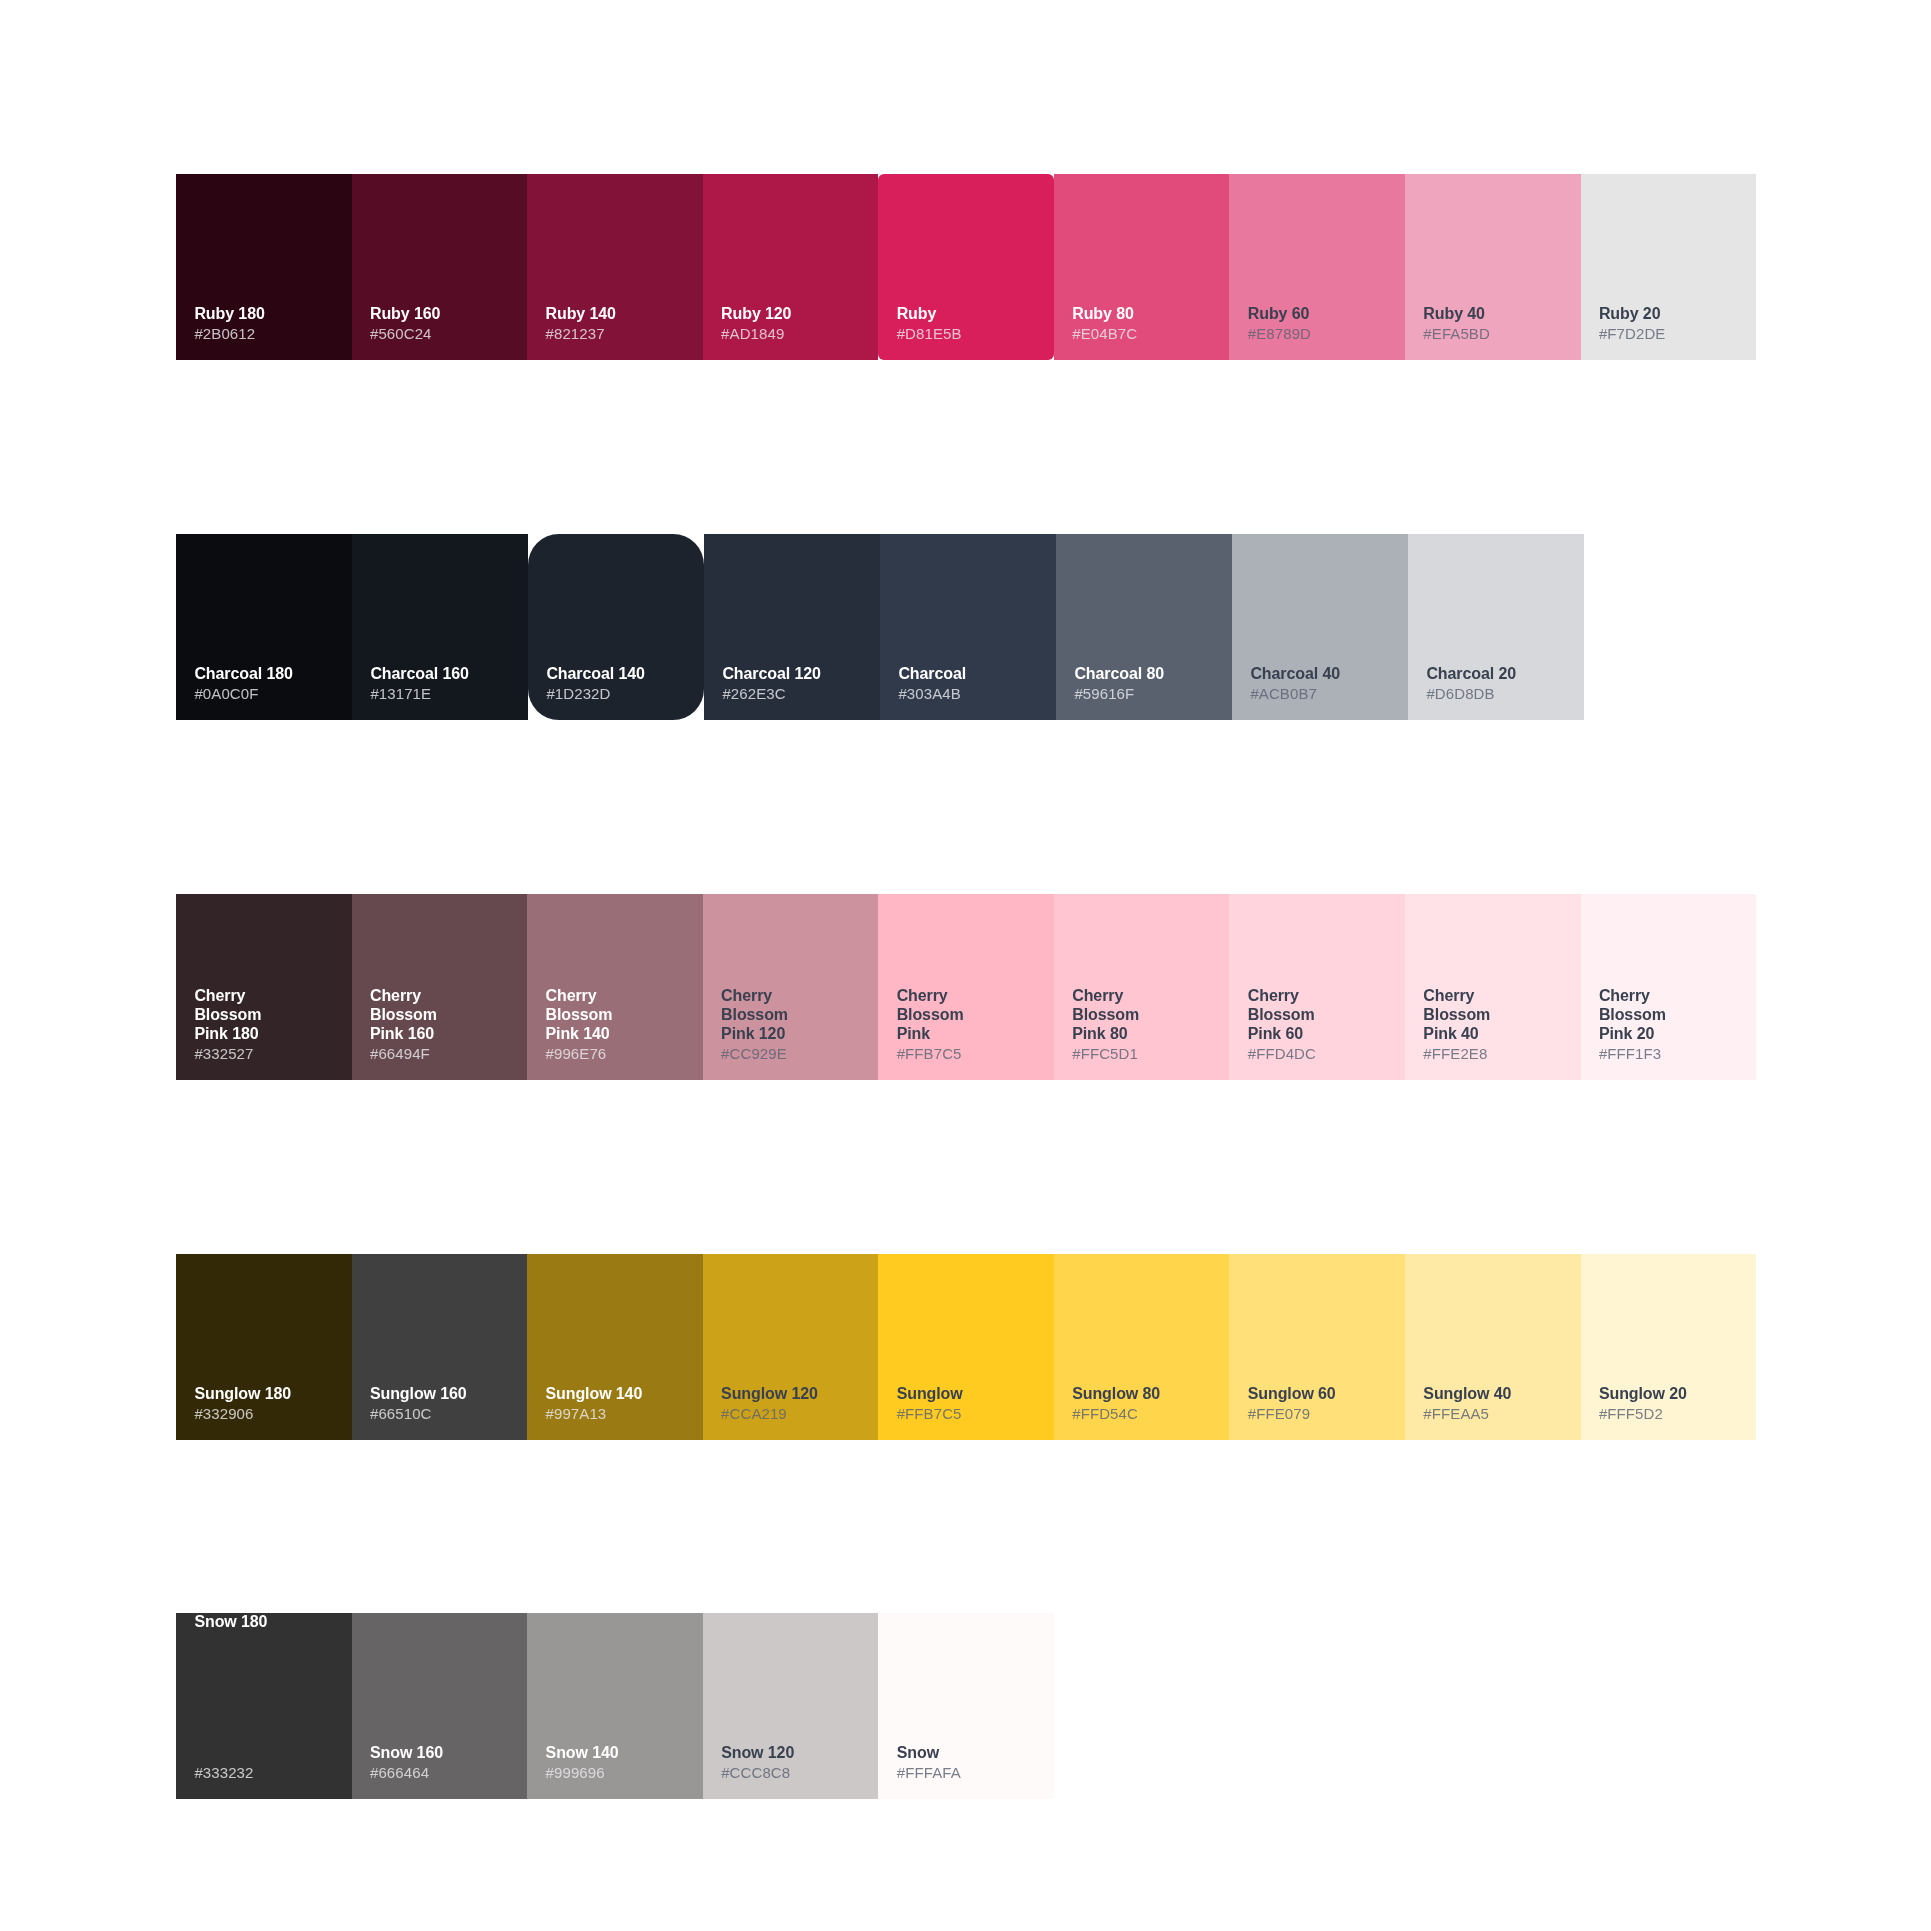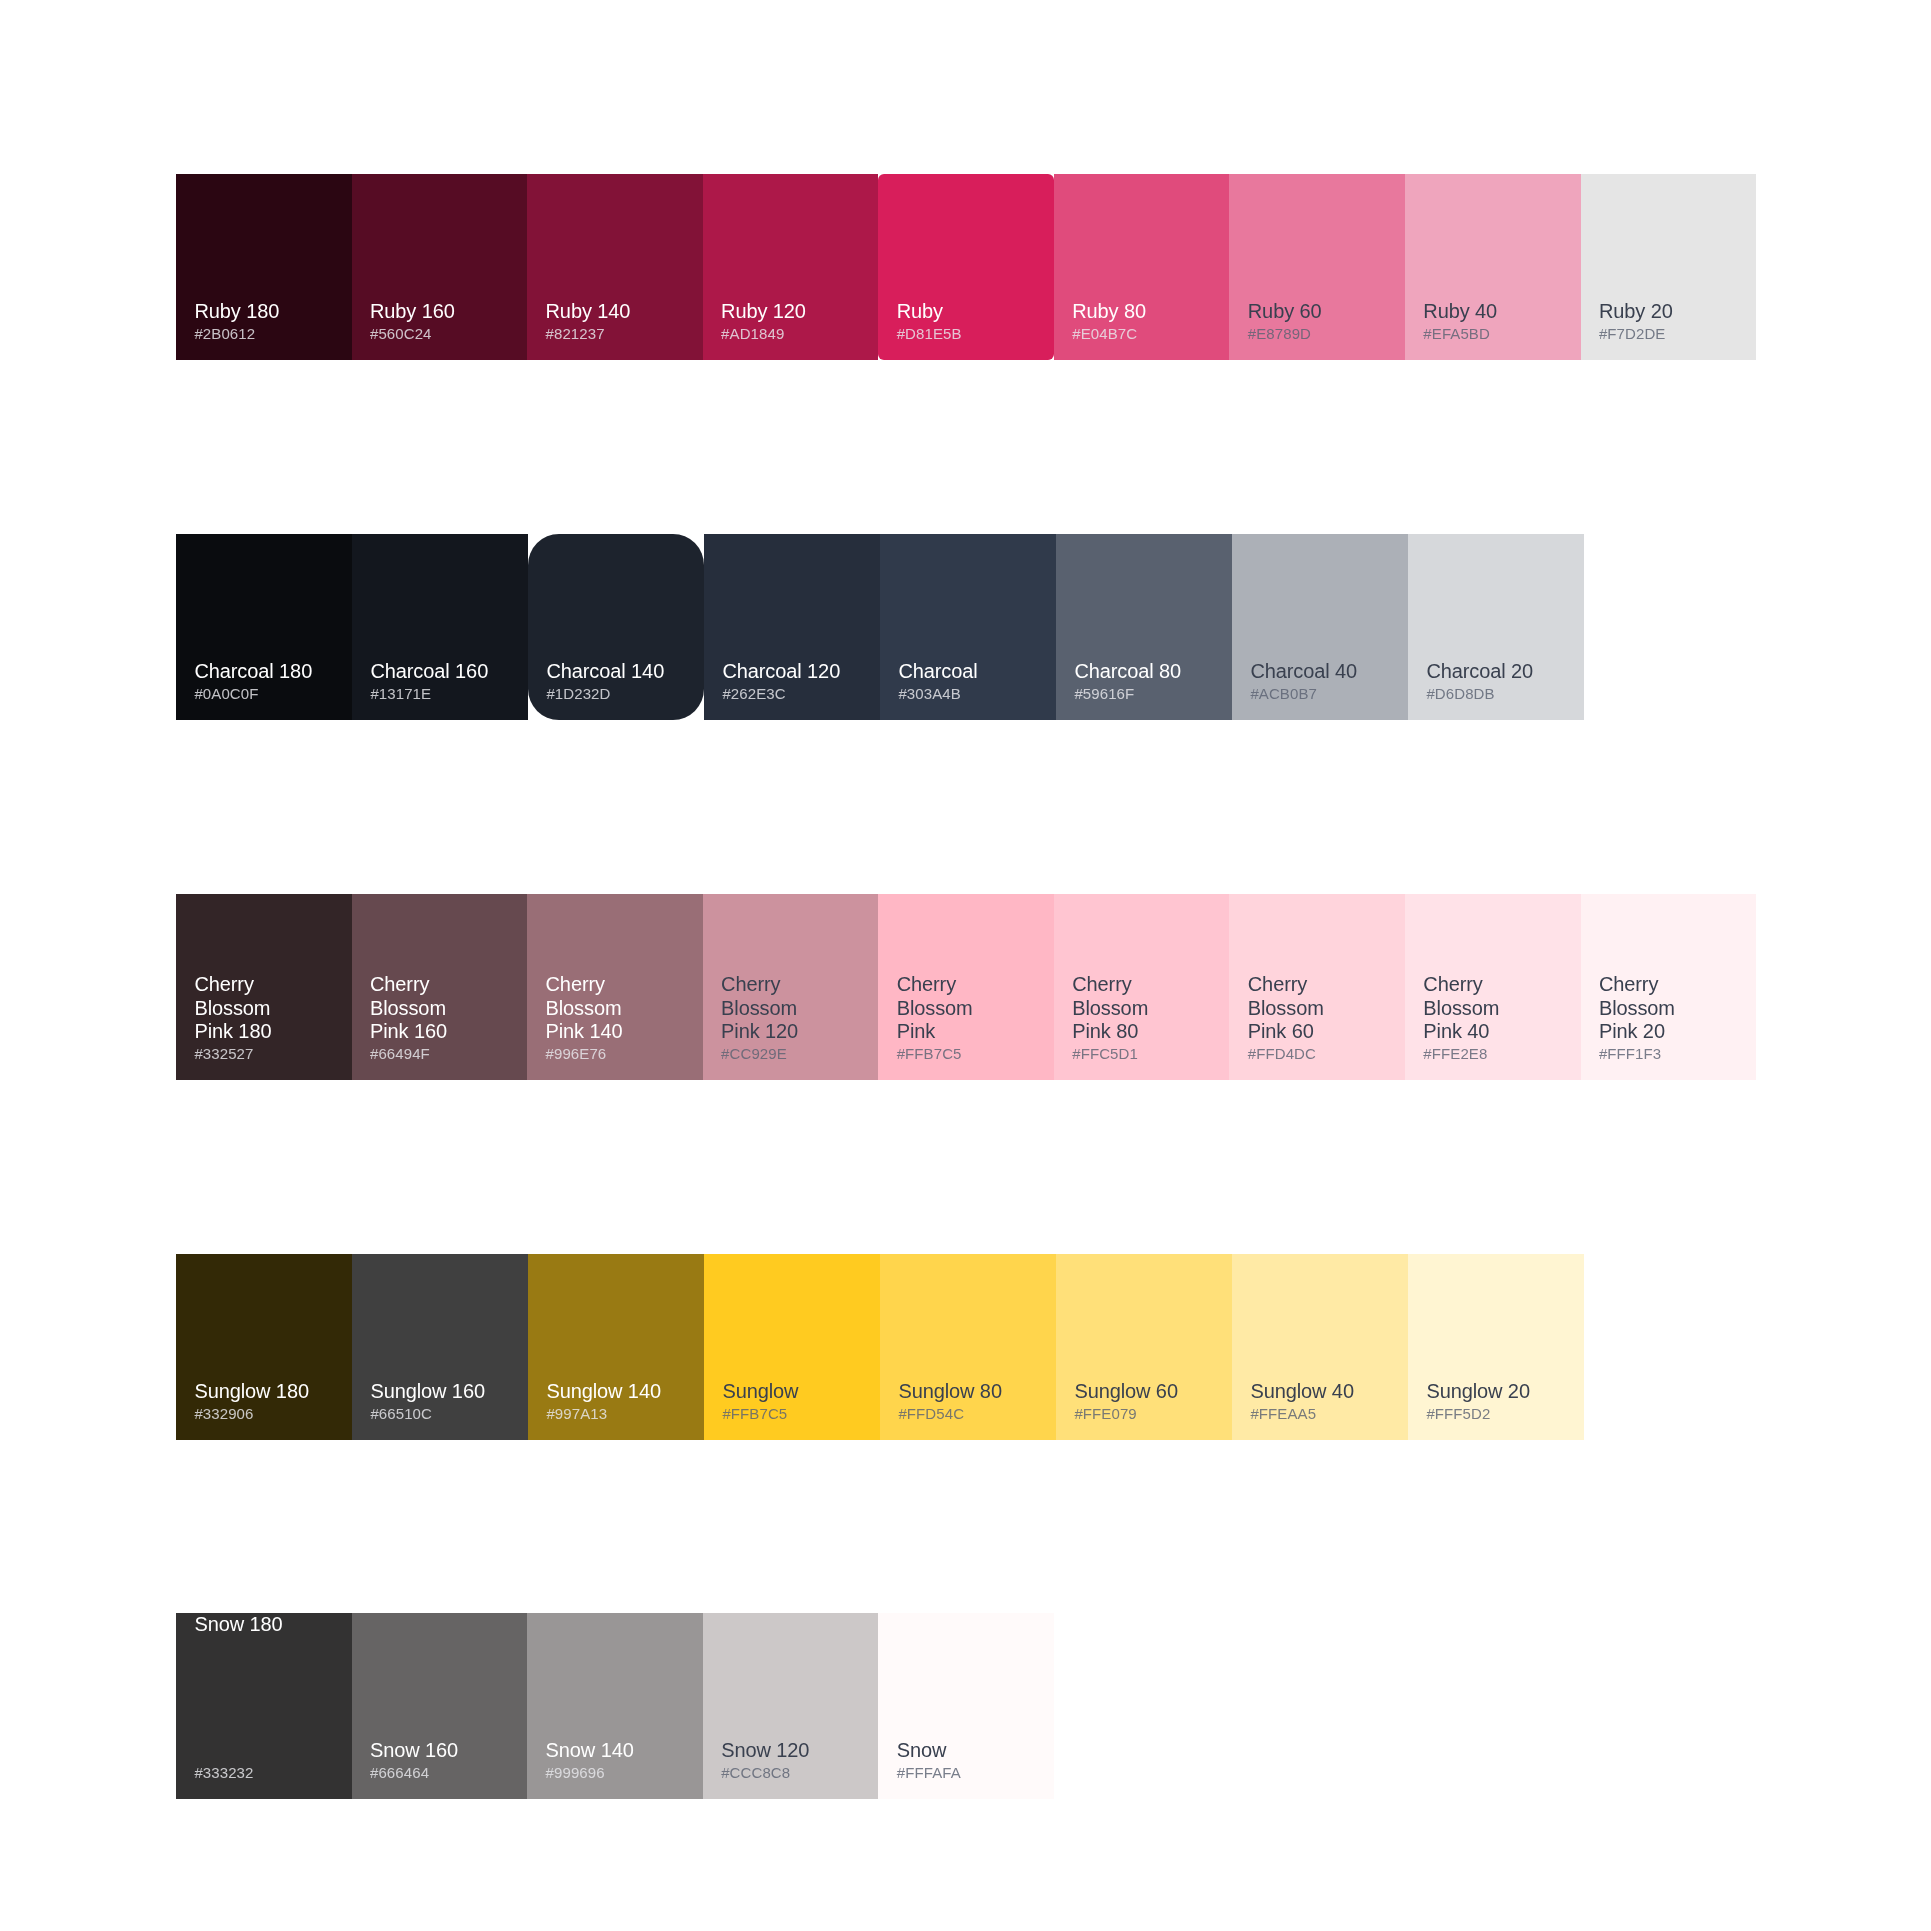--- a/index.html
+++ b/index.html
@@ -44,8 +44,8 @@
   }
 
   .swatch-name {
-    font-size: 20px;
-    font-weight: normal;
+    font-size: 16px;
+    font-weight: bold;
     line-height: 1.17;
     letter-spacing: -0.1px;
     margin: 0 0 2.6px 0;

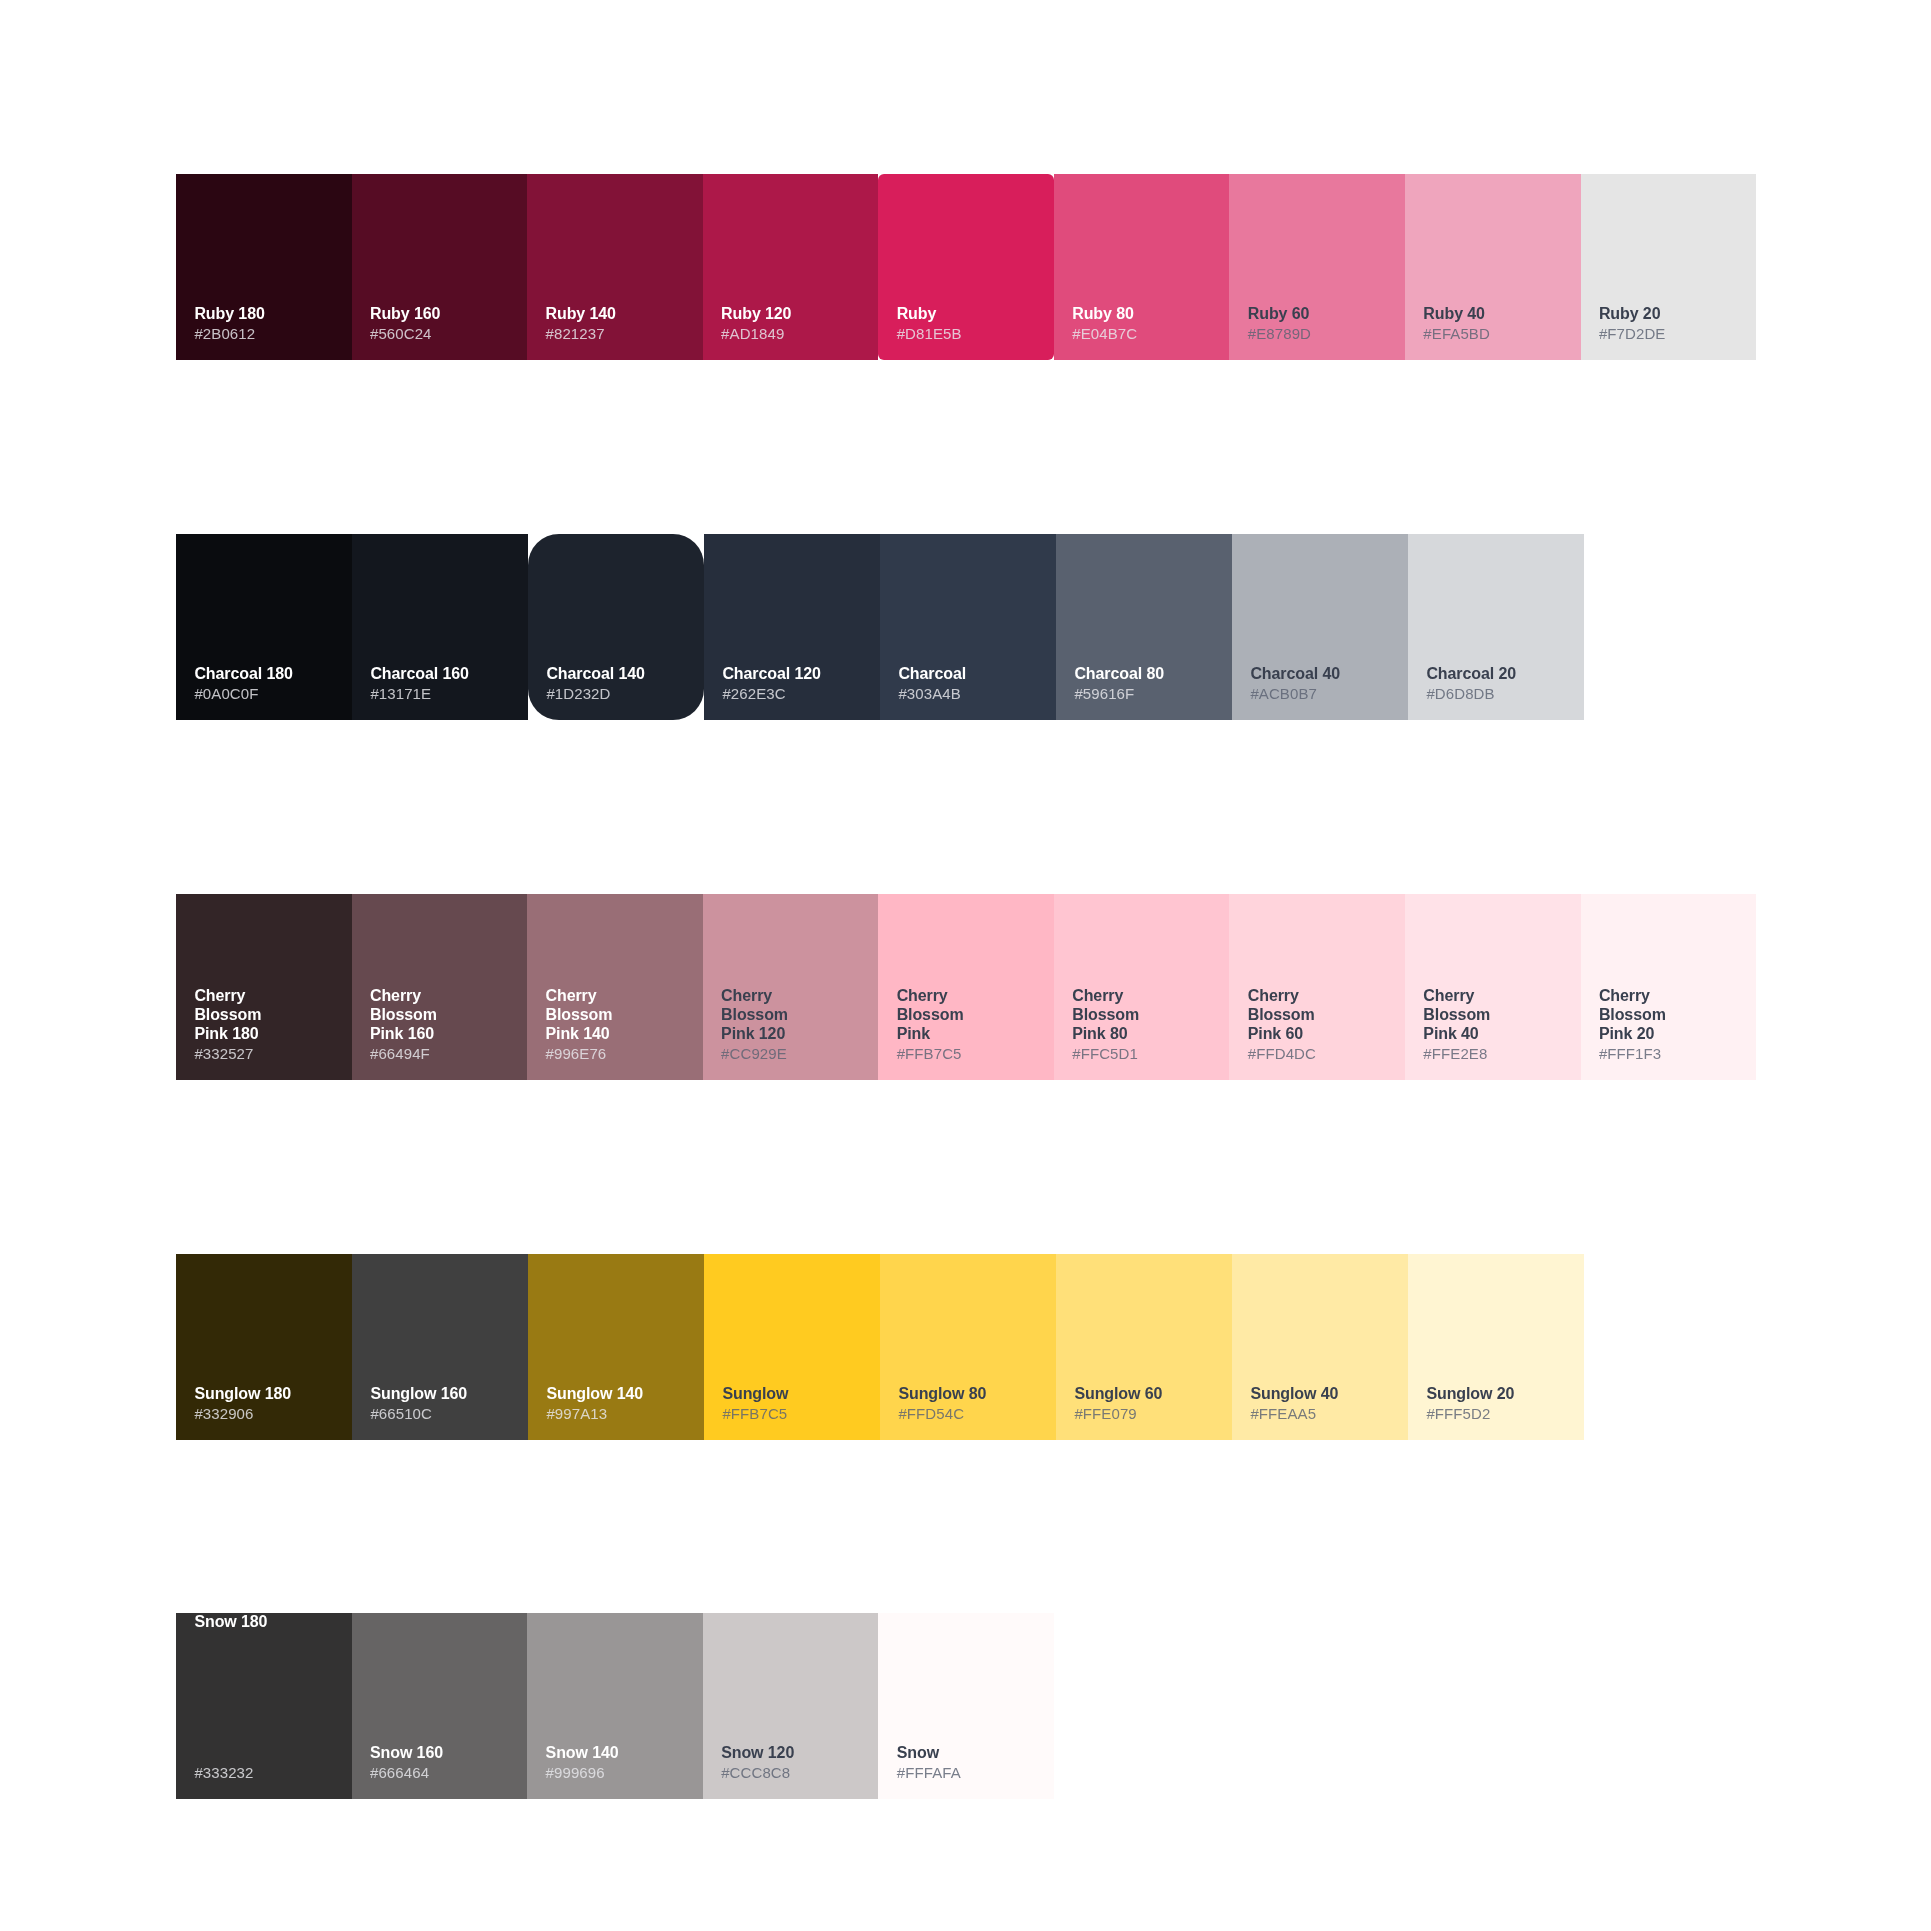--- a/index.html
+++ b/index.html
@@ -213,6 +213,10 @@
         <div class="swatch-name">Sunglow 140</div>
         <div class="swatch-hex">#997A13</div>
       </div>
+      <div class="swatch on-light" style="background: rgb(204, 162, 25);">
+        <div class="swatch-name">Sunglow 120</div>
+        <div class="swatch-hex">#CCA219</div>
+      </div>
       <div class="swatch on-light" style="background: rgb(255, 203, 32);">
         <div class="swatch-name">Sunglow</div>
         <div class="swatch-hex">#FFB7C5</div>

